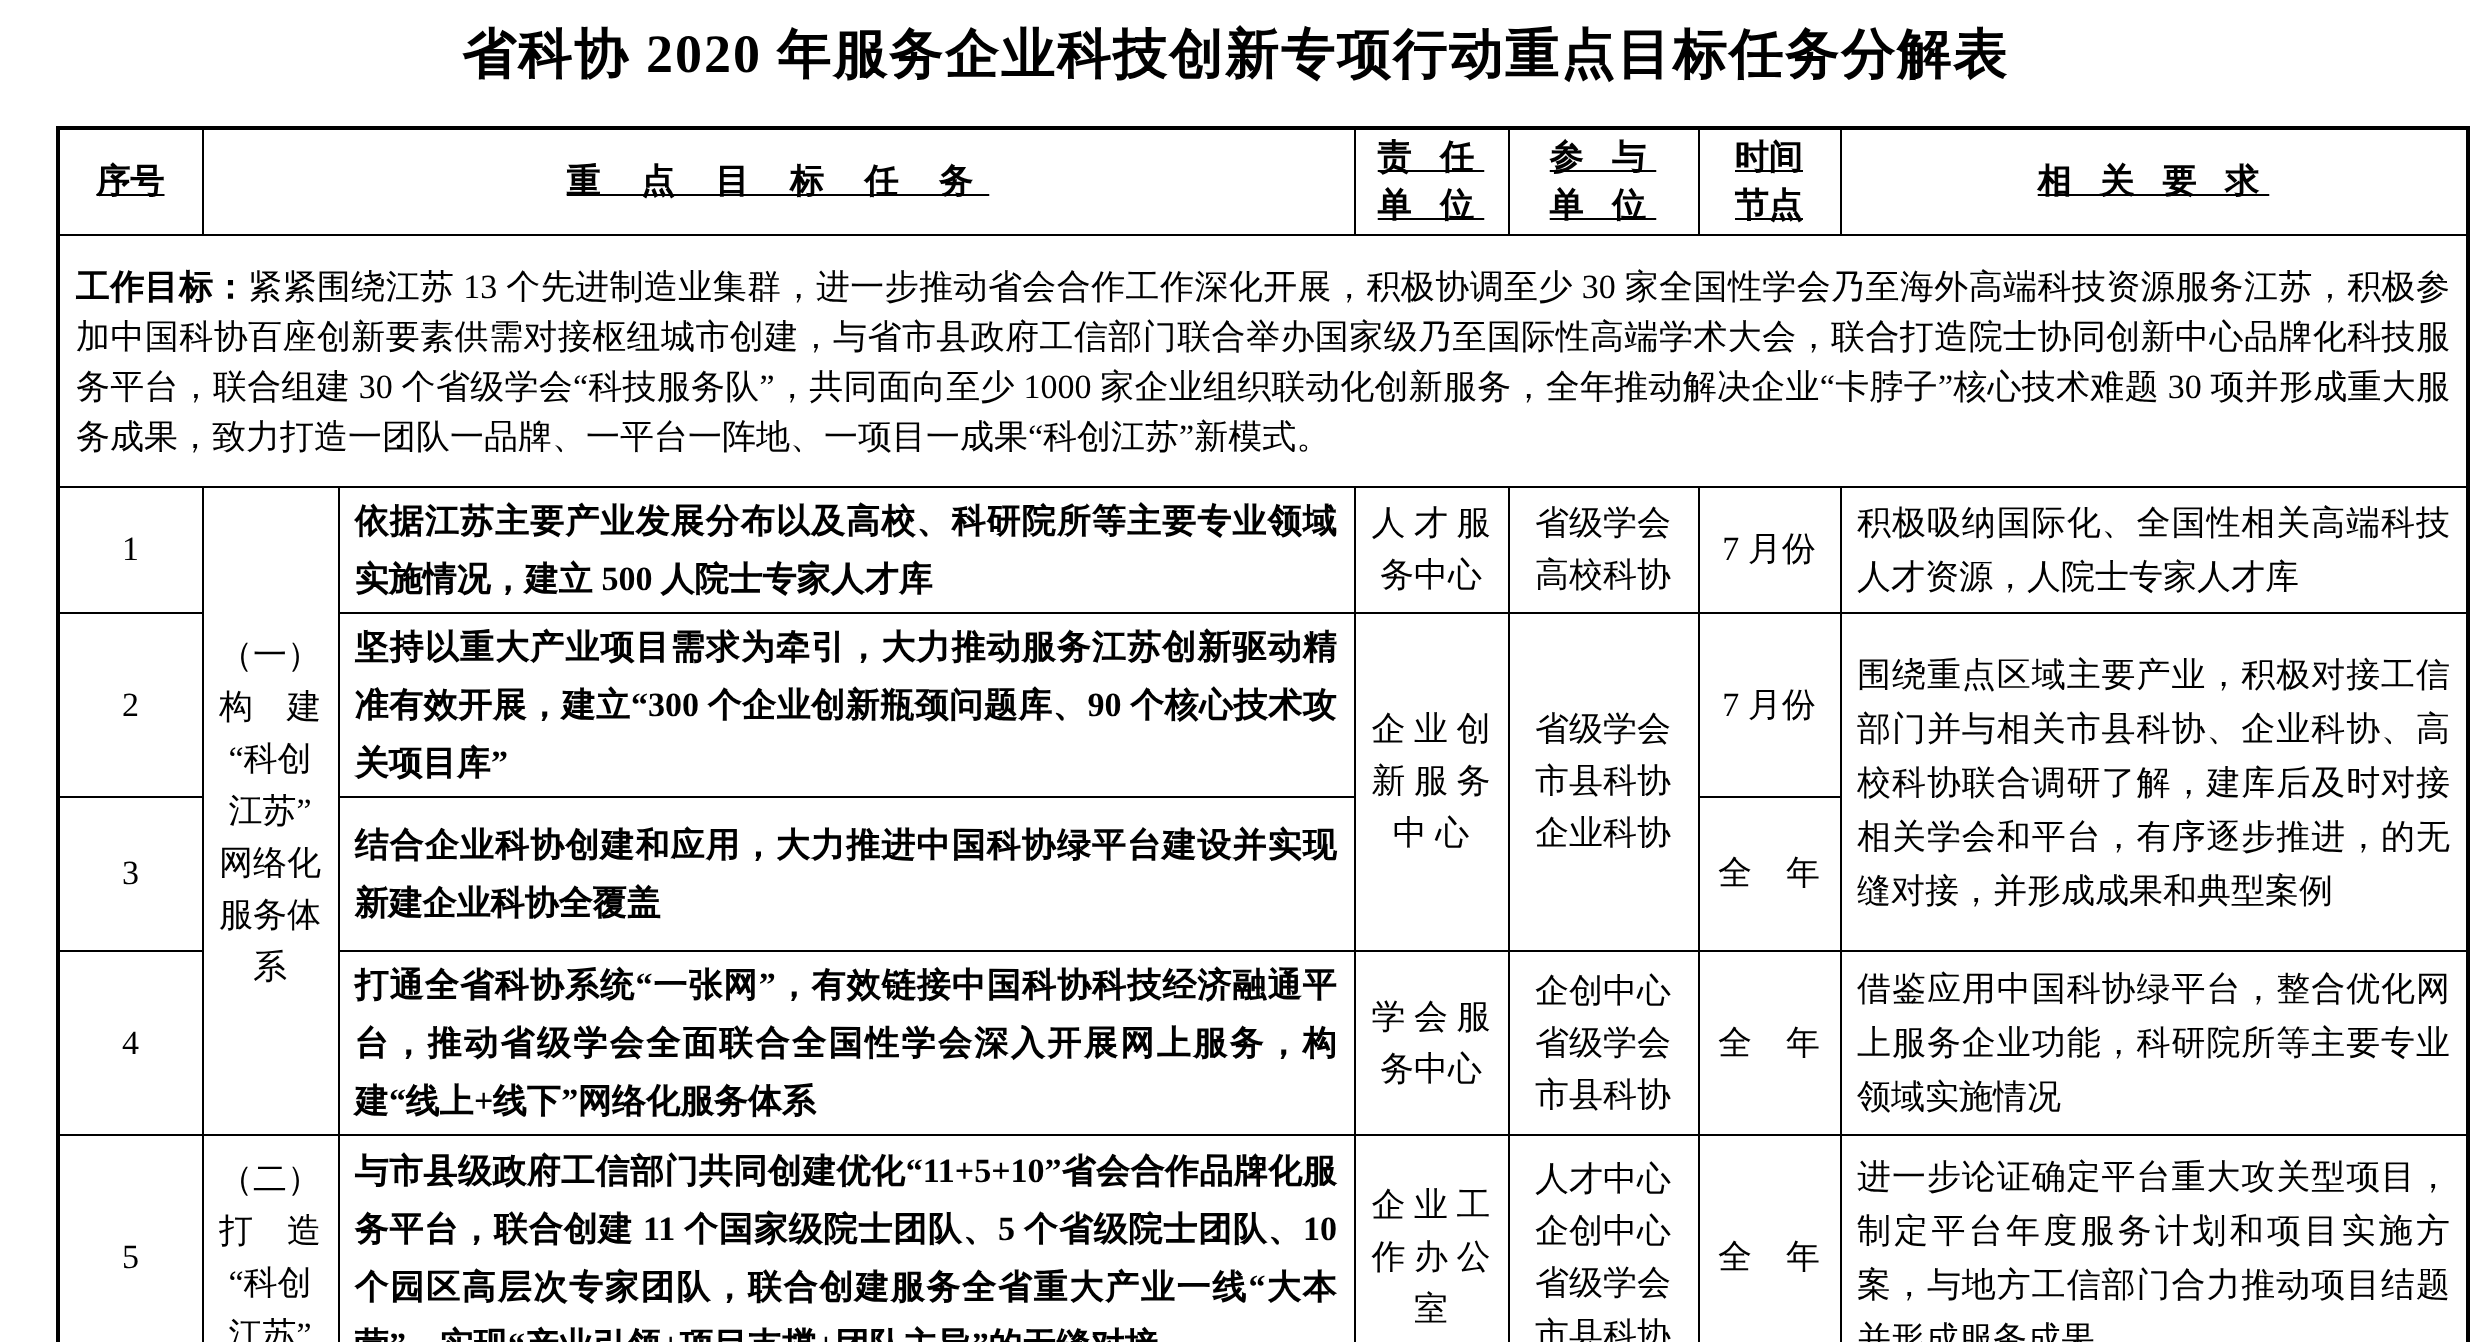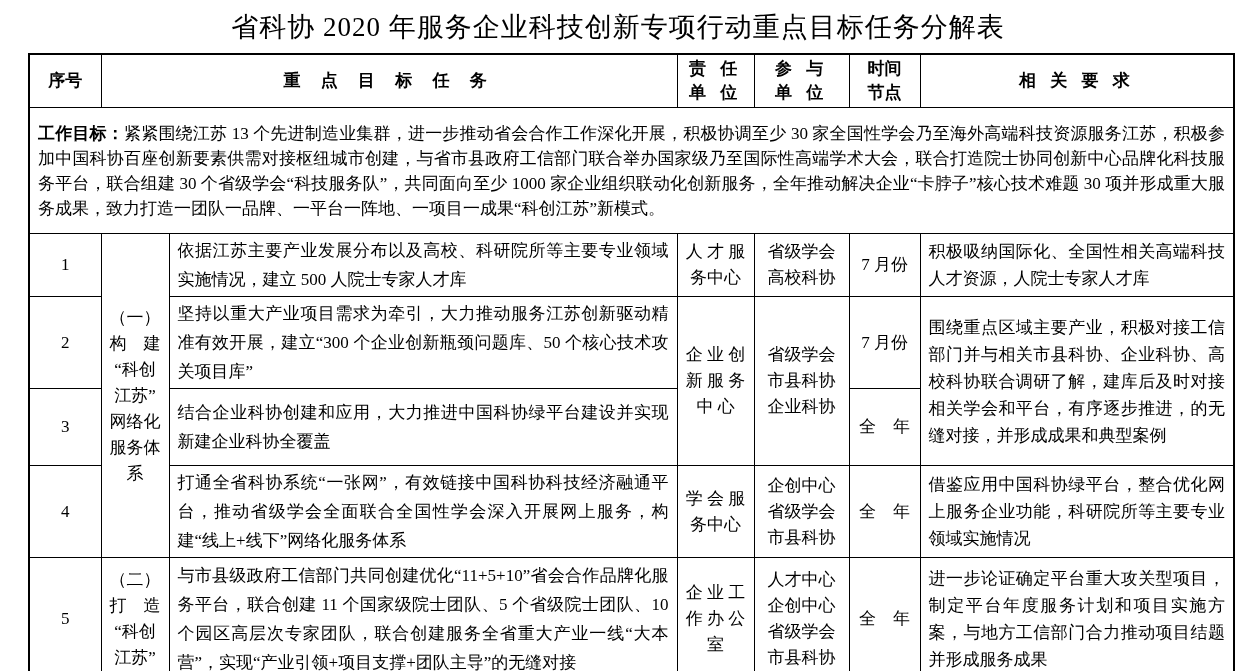--- a/index.html
+++ b/index.html
@@ -11,9 +11,9 @@
     overflow: hidden;
   }
   .page-title {
-    margin: 9px 0 8px 0;
+    margin: 9px 0 18px 0;
     text-align: center;
-    font-size: 27px; font-weight: normal;
+    font-size: 27px; font-weight: bold;
     letter-spacing: 1px;
     line-height: 36px;
   }

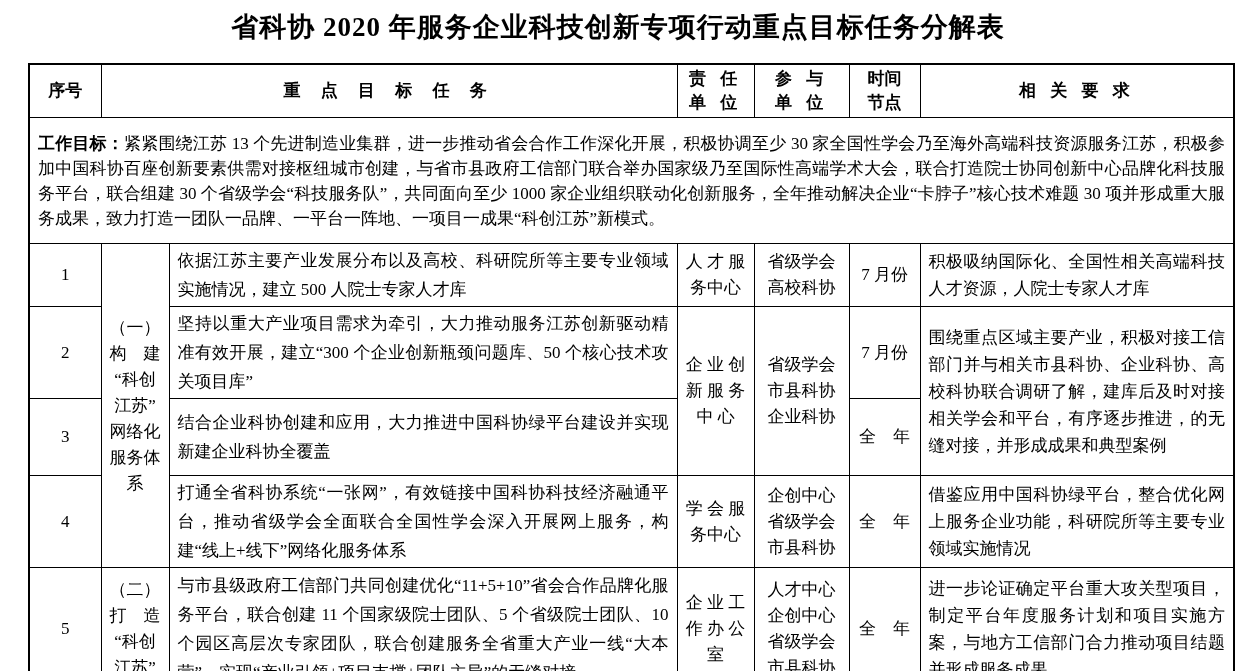--- a/index.html
+++ b/index.html
@@ -61,7 +61,7 @@
     line-height: 27px;
     padding: 2px 10px;
   }
-  tr.h-header { height: 50px; }
+  tr.h-header { height: 50px; text-decoration: underline; }
   tr.h-goal   { height: 126px; }
   tr.h-r1 { height: 57px; }
   tr.h-r2 { height: 89px; }

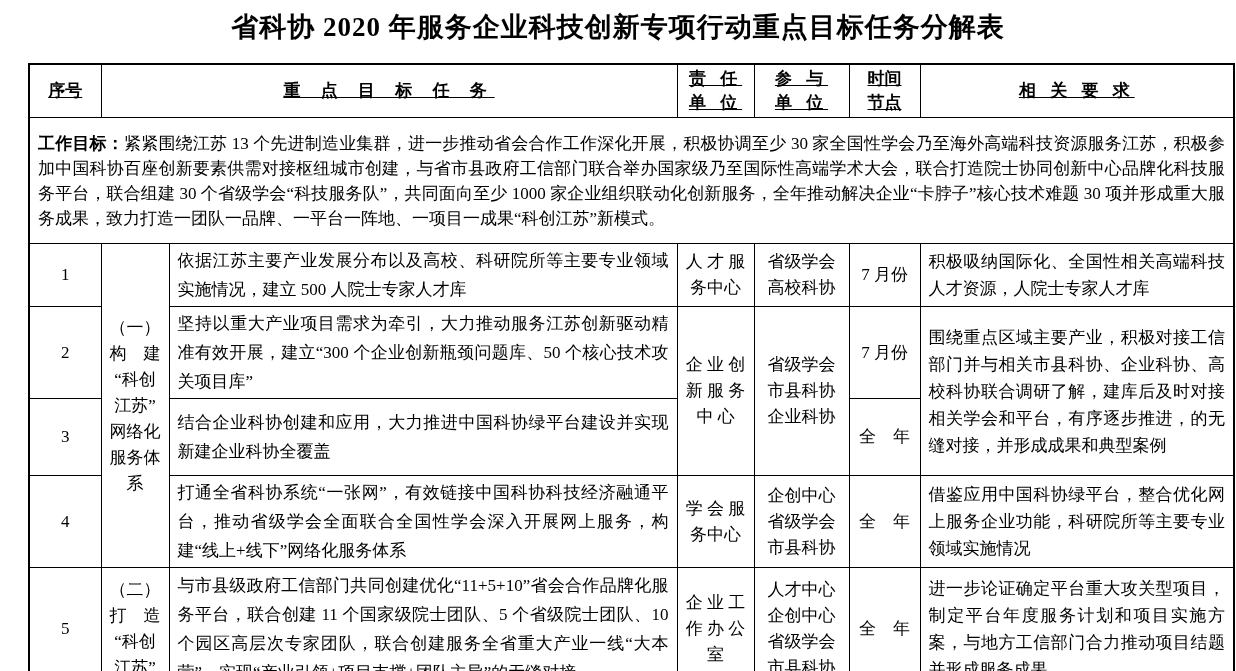--- a/index.html
+++ b/index.html
@@ -55,6 +55,7 @@
     text-align: justify;
     line-height: 29px;
     padding: 2px 10px;
+    font-weight: bold;
   }
   .jr {
     text-align: justify;

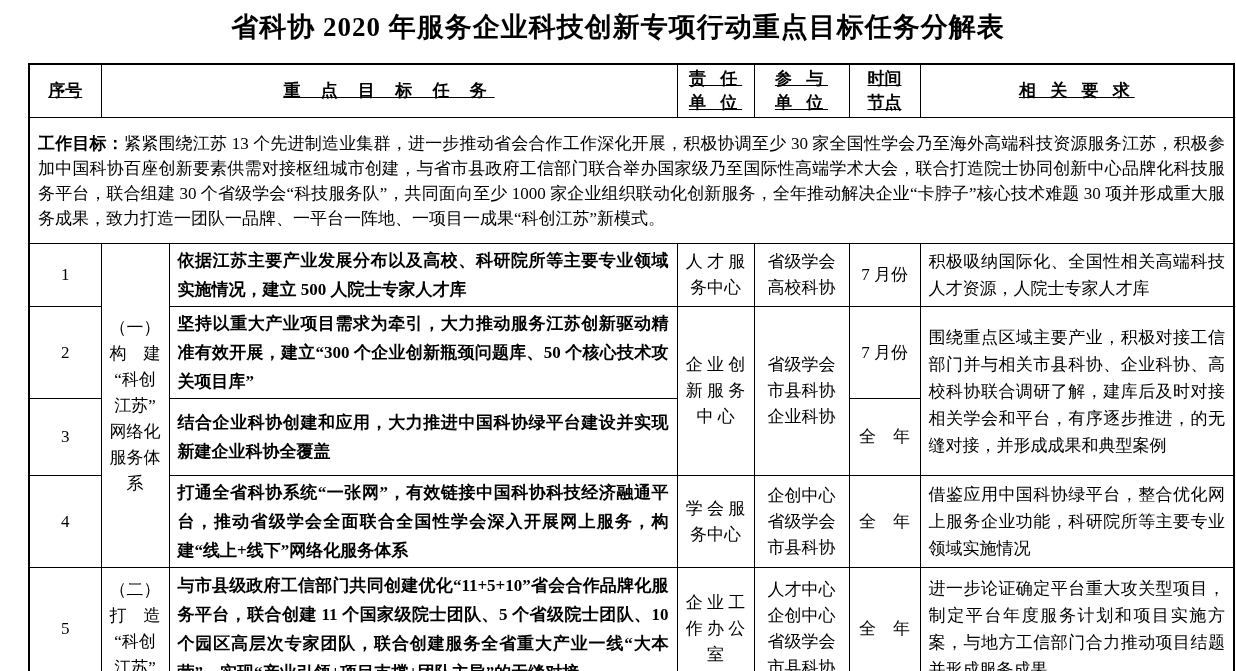--- a/index.html
+++ b/index.html
@@ -123,7 +123,7 @@
 
   <tr class="h-r2">
     <td class="c">2</td>
-    <td class="j">坚持以重大产业项目需求为牵引，大力推动服务江苏创新驱动精准有效开展，建立“300 个企业创新瓶颈问题库、50 个核心技术攻关项目库”</td>
+    <td class="j">坚持以重大产业项目需求为牵引，大力推动服务江苏创新驱动精准有效开展，建立“300 个企业创新瓶颈问题库、90 个核心技术攻关项目库”</td>
     <td class="c" rowspan="2">企 业 创
 新 服 务
 中 心</td>

